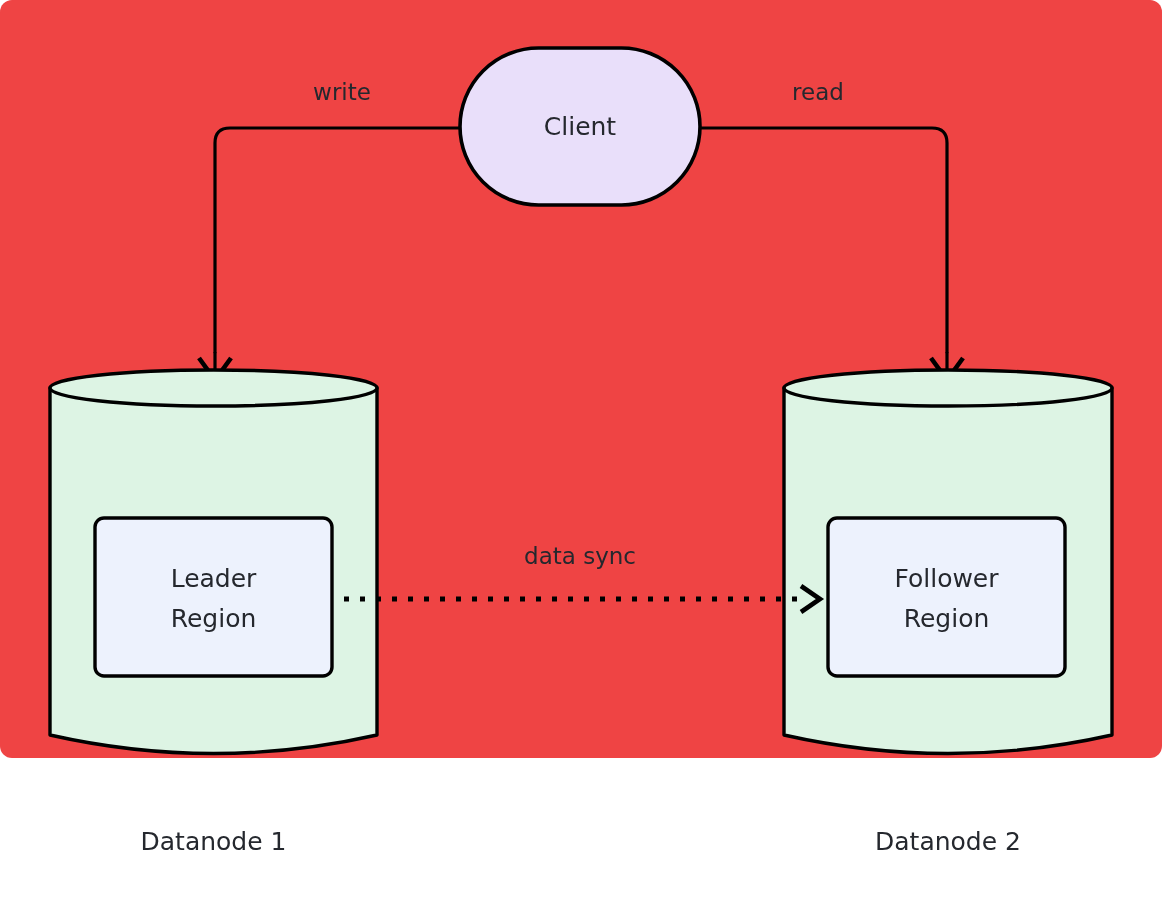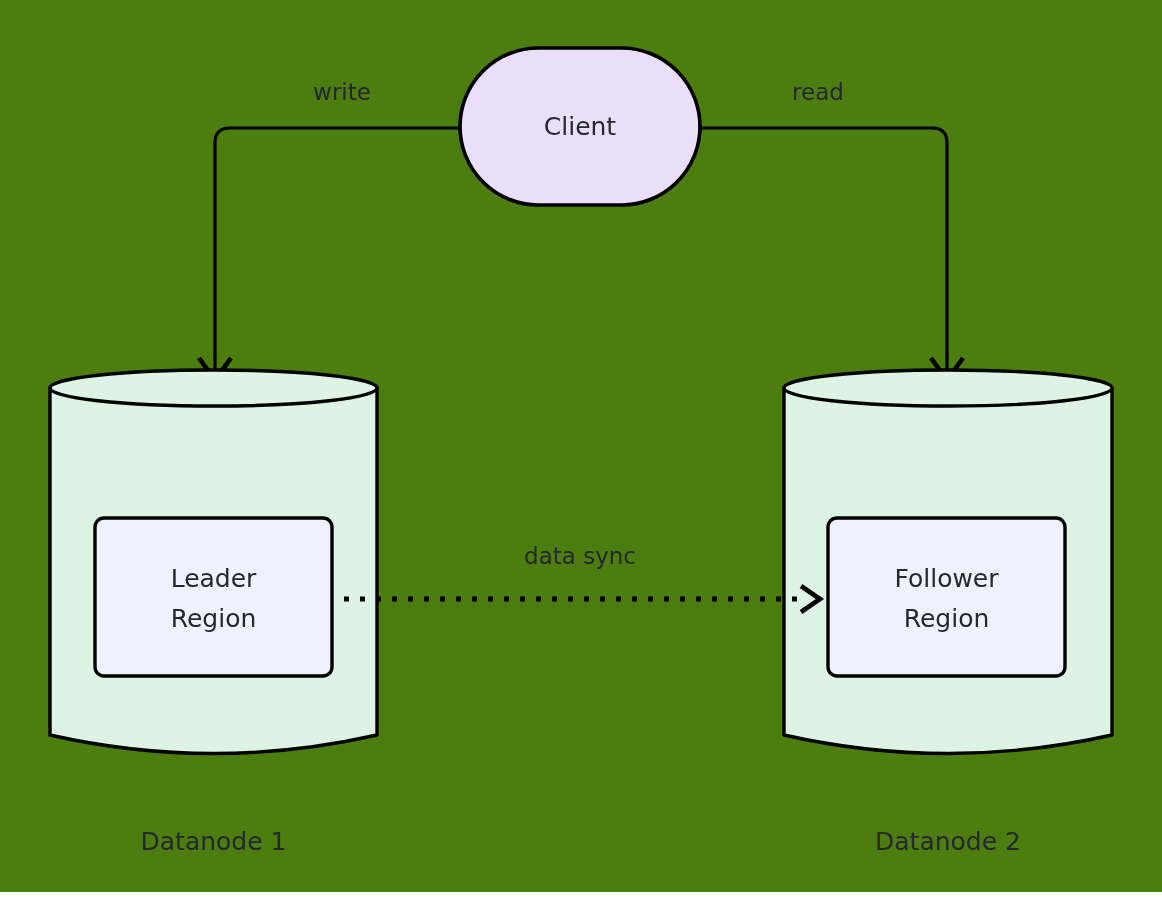--- a/index.html
+++ b/index.html
@@ -16,8 +16,9 @@
   #diagram-root {
     position: relative;
     width: 1162px;
-    height: 892px;
-    background: #4d7c0f;
+    height: 758px;
+    background: #ef4444;
+    border-radius: 12px;
   }
   svg#diagram-canvas {
     position: absolute;

